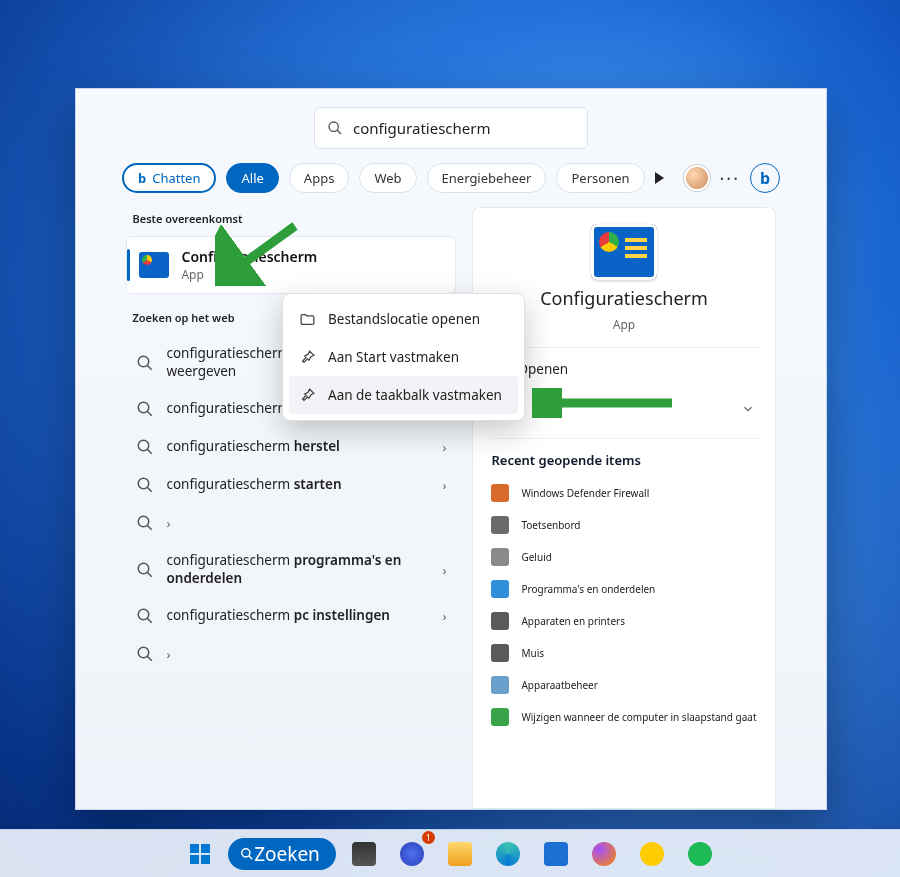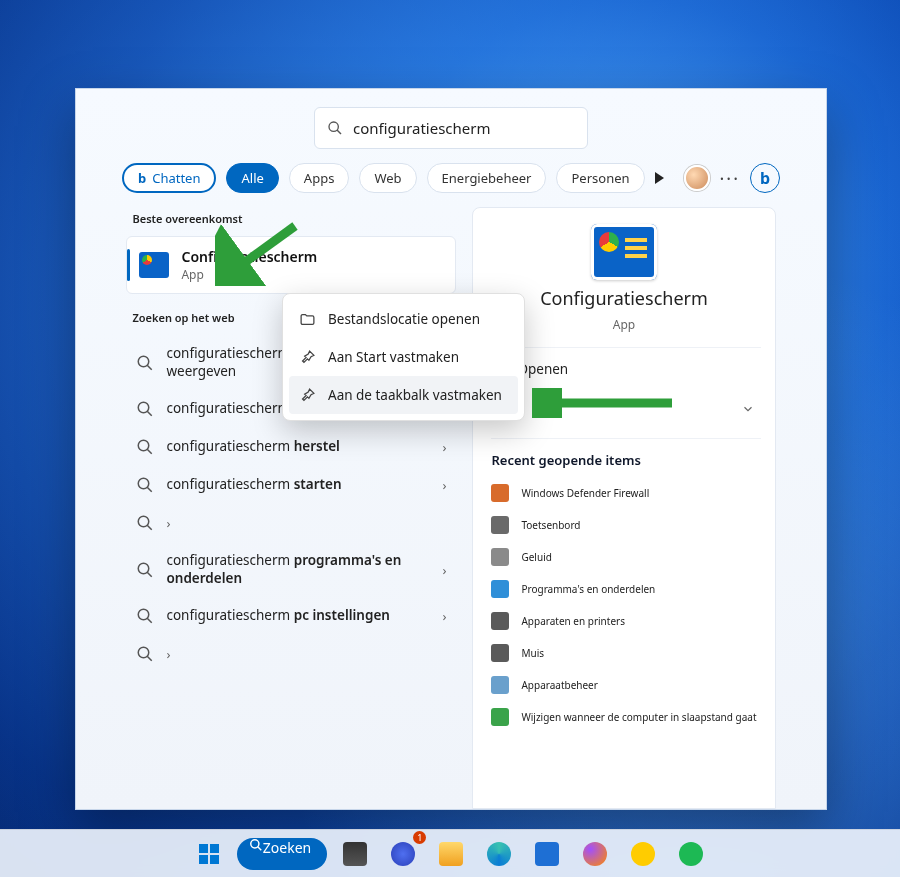--- a/index.html
+++ b/index.html
@@ -92,7 +92,7 @@
     border-top:1px solid rgba(0,0,0,.08);
   }
   .tb-btn { width:40px; height:40px; display:flex; align-items:center; justify-content:center; border-radius:4px; cursor:pointer; }
-  .tb-search { height:32px; padding:0 16px 0 12px; background:#0067c0; color:#fff; border-radius:16px; display:flex; align-items:flex-start; font-size:14px; cursor:pointer; }
+  .tb-search { height:32px; padding:0 16px 0 12px; background:#0067c0; color:#fff; border-radius:16px; display:flex; align-items:center; font-size:19px; cursor:pointer; }
   .tb-icon { width:24px; height:24px; border-radius:4px; }
   .badge { position:relative; }
   .badge::after { content:"1"; position:absolute; top:-3px; right:-3px; background:#d83b01; color:#fff; font-size:9px; width:13px; height:13px; border-radius:50%; display:flex; align-items:center; justify-content:center; }

